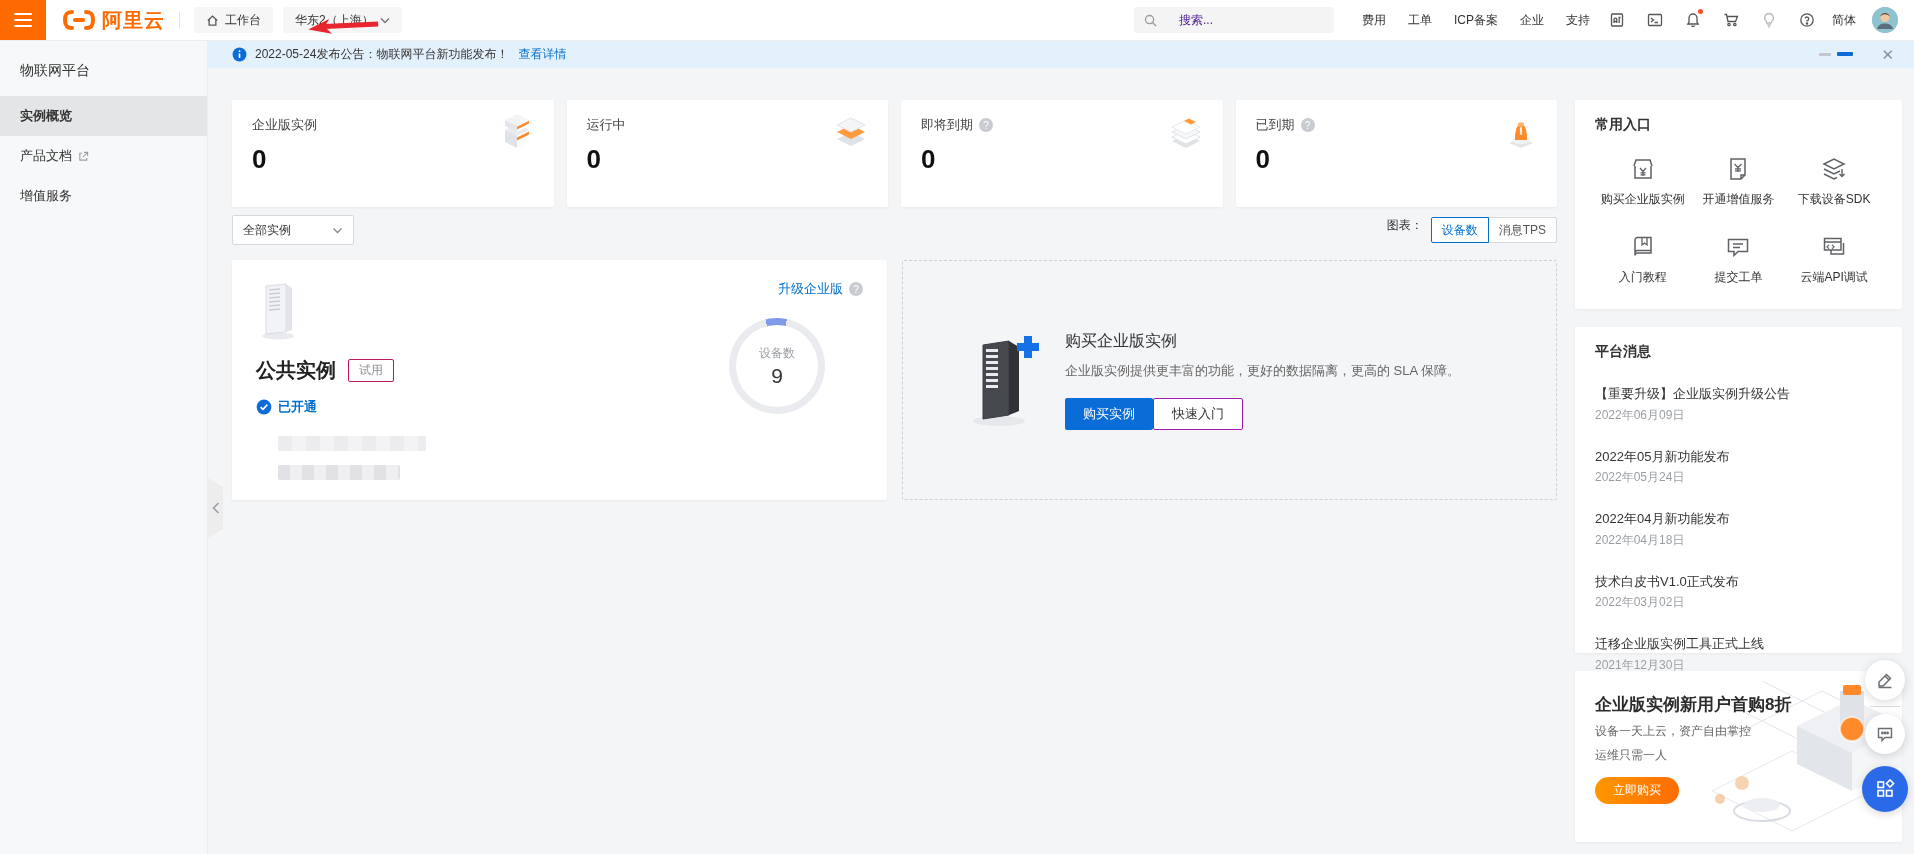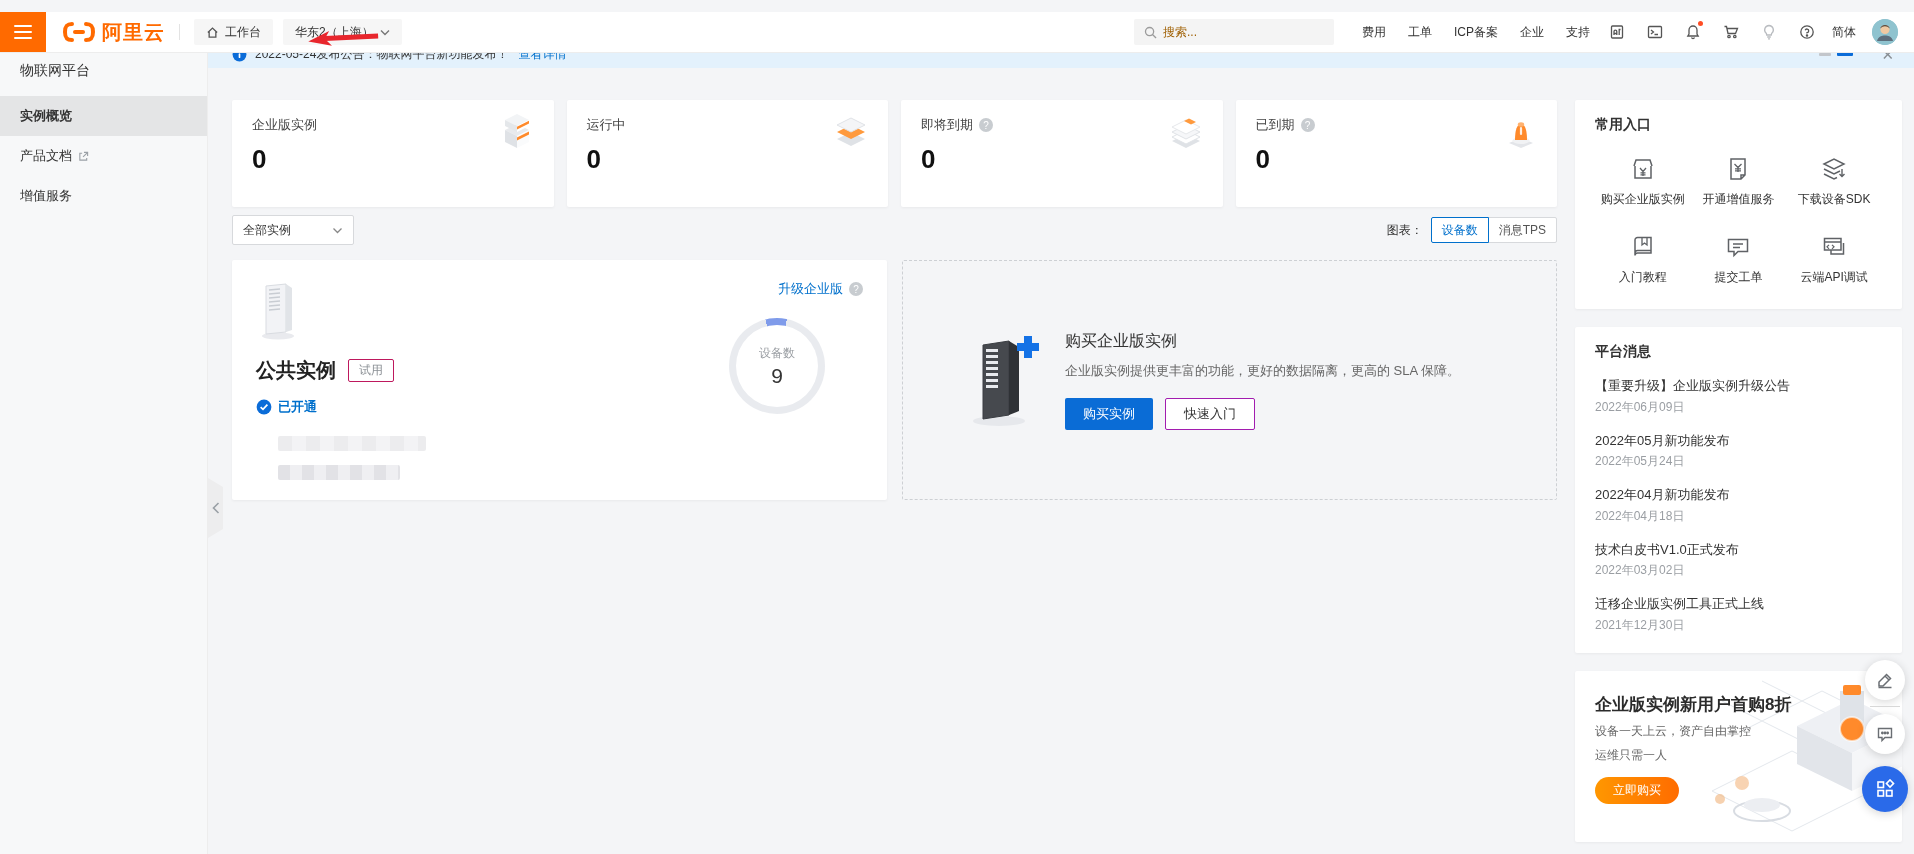--- a/index.html
+++ b/index.html
@@ -7,7 +7,7 @@
   body { font-family:"Liberation Sans","DejaVu Sans",sans-serif; font-size:12px; color:#333; background:#f4f5f7; position:relative; }
 
   
-  .header { position:absolute; top:12px; left:0; right:0; height:40px; background:#fff; display:flex; align-items:center; z-index:30; box-shadow:0 1px 0 #ededed; }
+  .header { position:absolute; top:0; left:0; right:0; height:40px; background:#fff; display:flex; align-items:center; z-index:30; box-shadow:0 1px 0 #ededed; }
   .hamburger { width:46px; height:40px; background:#ff6a00; display:flex; flex-direction:column; justify-content:center; align-items:center; gap:4px; cursor:pointer; }
   .hamburger span { width:18px; height:2px; background:#fff; border-radius:1px; }
   .logo { display:flex; align-items:center; margin-left:16px; gap:6px; }

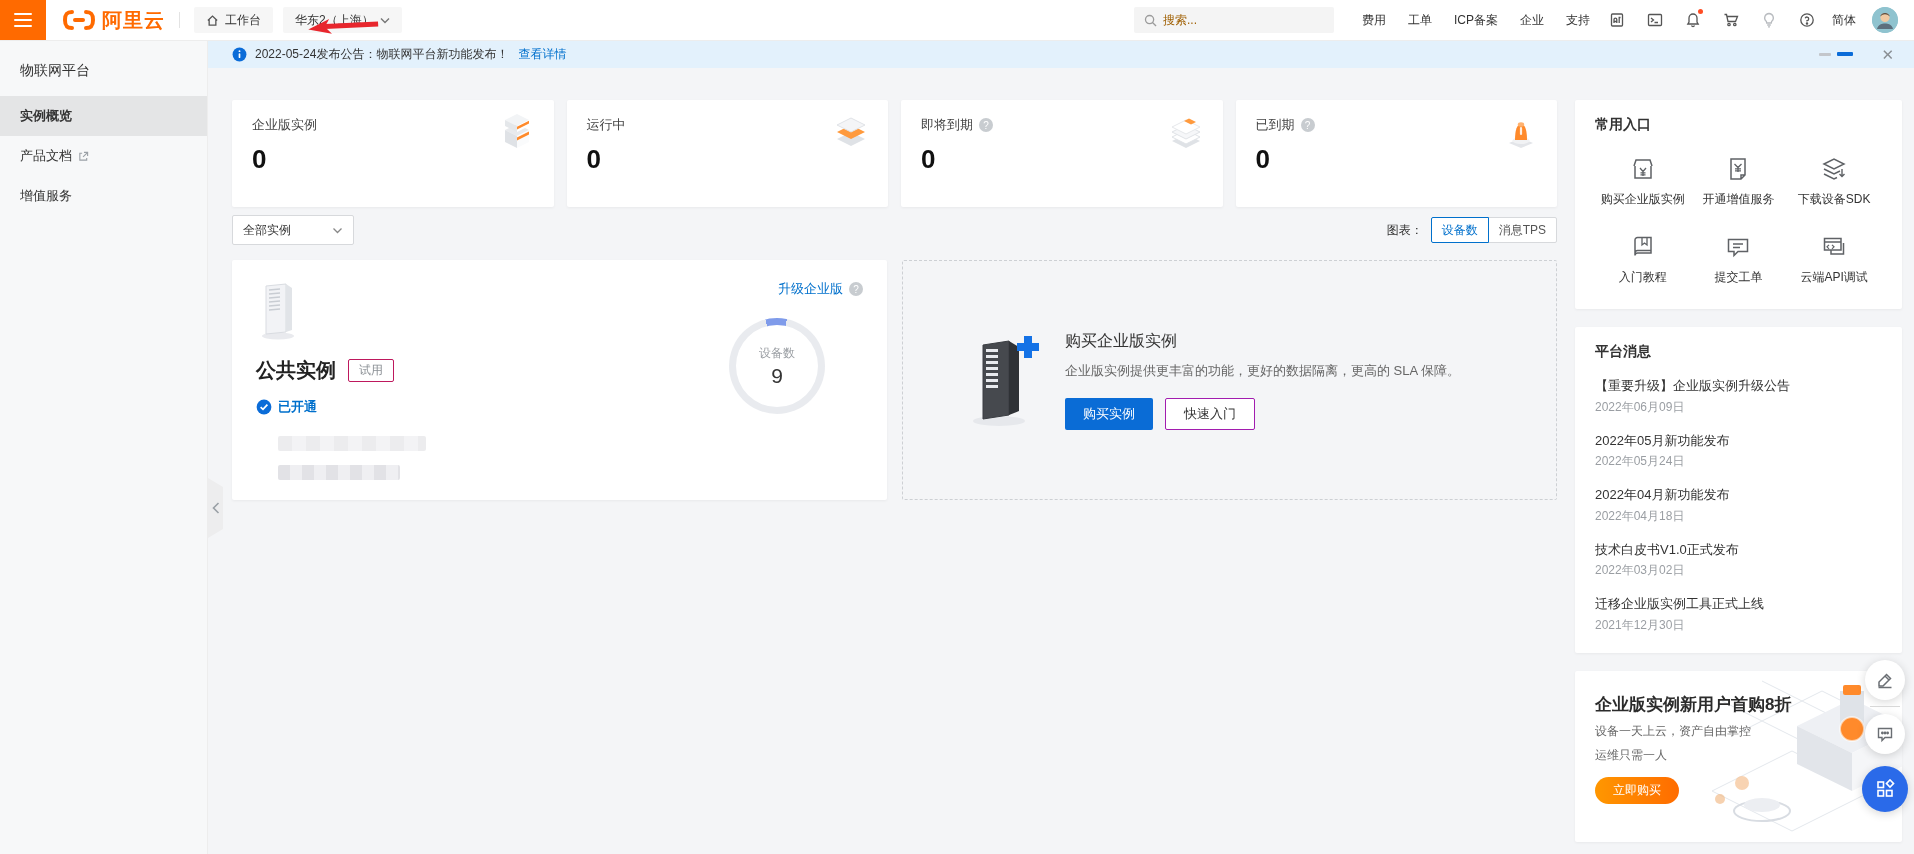--- a/index.html
+++ b/index.html
@@ -16,7 +16,7 @@
   .chip { height:26px; background:#f6f6f6; border-radius:2px; display:flex; align-items:center; gap:6px; padding:0 12px; font-size:12px; color:#333; cursor:pointer; }
   .chip + .chip { margin-left:10px; }
   .red-arrow { position:absolute; left:306px; top:12px; z-index:40; }
-  .search { margin-left:auto; width:200px; height:26px; background:#f4f4f4; border-radius:2px; display:flex; align-items:center; gap:6px; padding:0 10px; color:#a16207; }
+  .search { margin-left:auto; width:200px; height:26px; background:#f4f4f4; border-radius:2px; display:flex; align-items:center; gap:22px; padding:0 10px; color:#4c1d95; }
   .hnav { display:flex; align-items:center; gap:22px; margin-left:28px; margin-right:18px; }
   .hnav a { color:#333; text-decoration:none; font-size:12px; cursor:pointer; }
   .hicons { display:flex; align-items:center; gap:20px; margin-right:16px; }

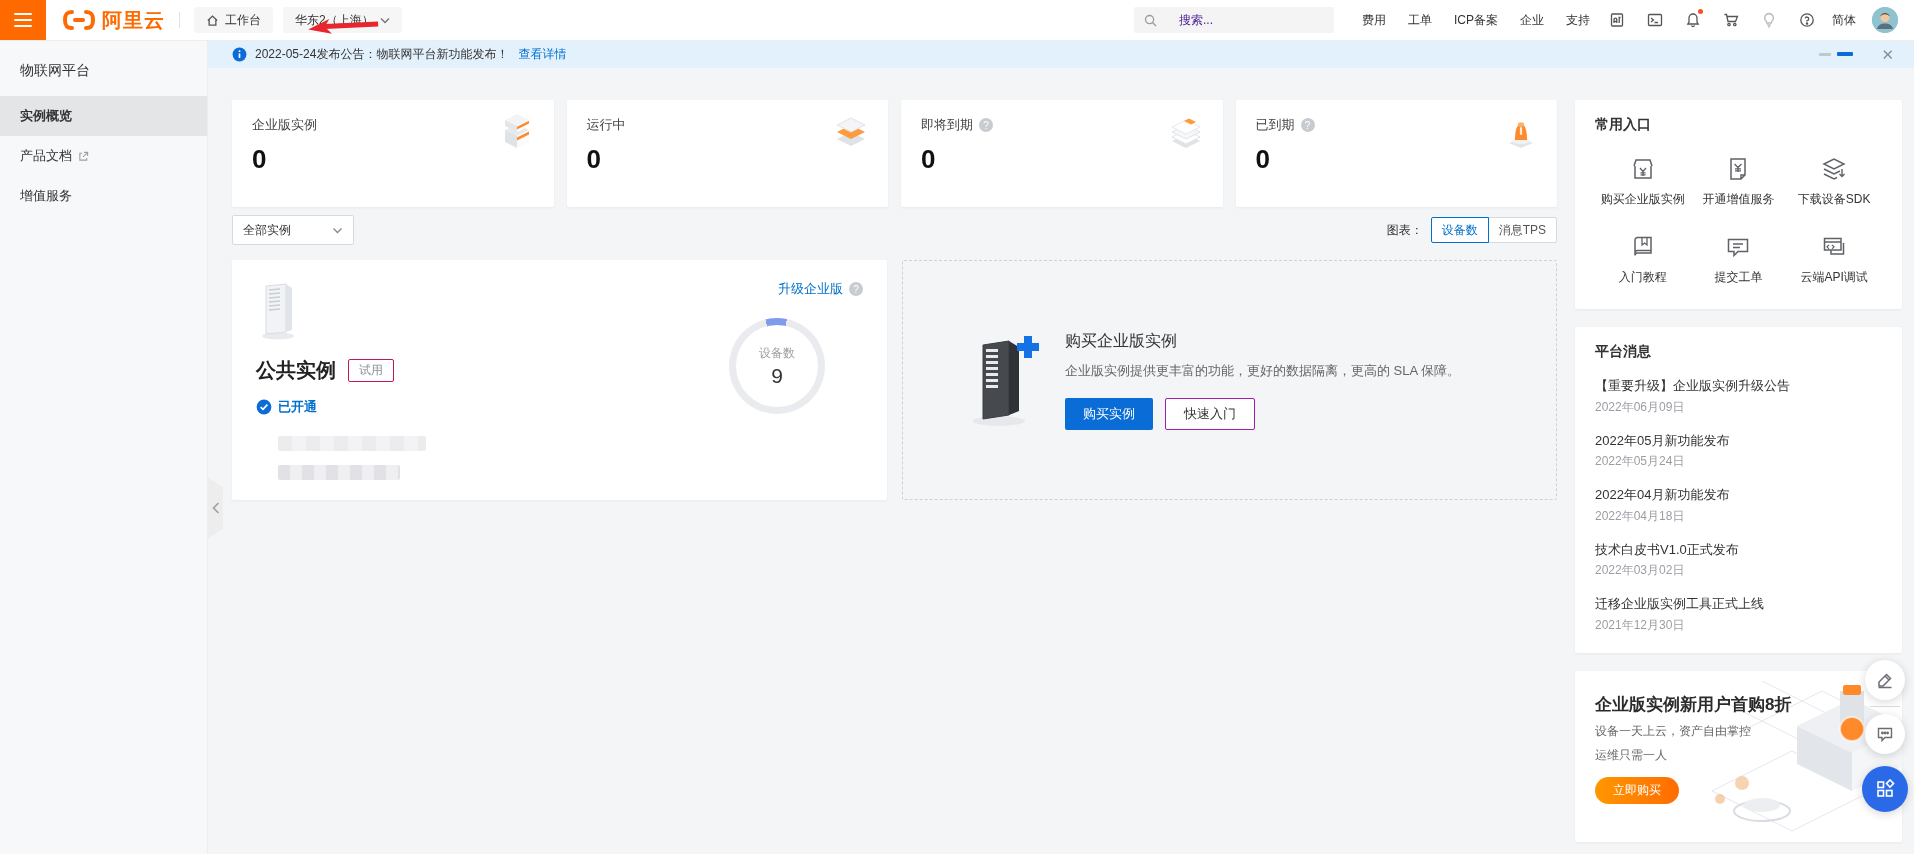--- a/index.html
+++ b/index.html
@@ -57,7 +57,7 @@
   
   .filter-row { margin-top:8px; height:30px; display:flex; align-items:center; justify-content:space-between; }
   .select { width:122px; height:30px; background:#fff; border:1px solid #d7d9dc; border-radius:2px; display:flex; align-items:center; justify-content:space-between; padding:0 10px; cursor:pointer; color:#333; }
-  .chart-toggle { display:flex; align-items:center; }
+  .chart-toggle { display:flex; align-items:flex-start; }
   .chart-toggle-label { margin-right:8px; color:#333; }
   .tbtn { height:26px; padding:0 10px; background:#fff; border:1px solid #d7d9dc; font-size:12px; color:#555; display:flex; align-items:center; cursor:pointer; }
   .tbtn.first { border-radius:2px 0 0 2px; }

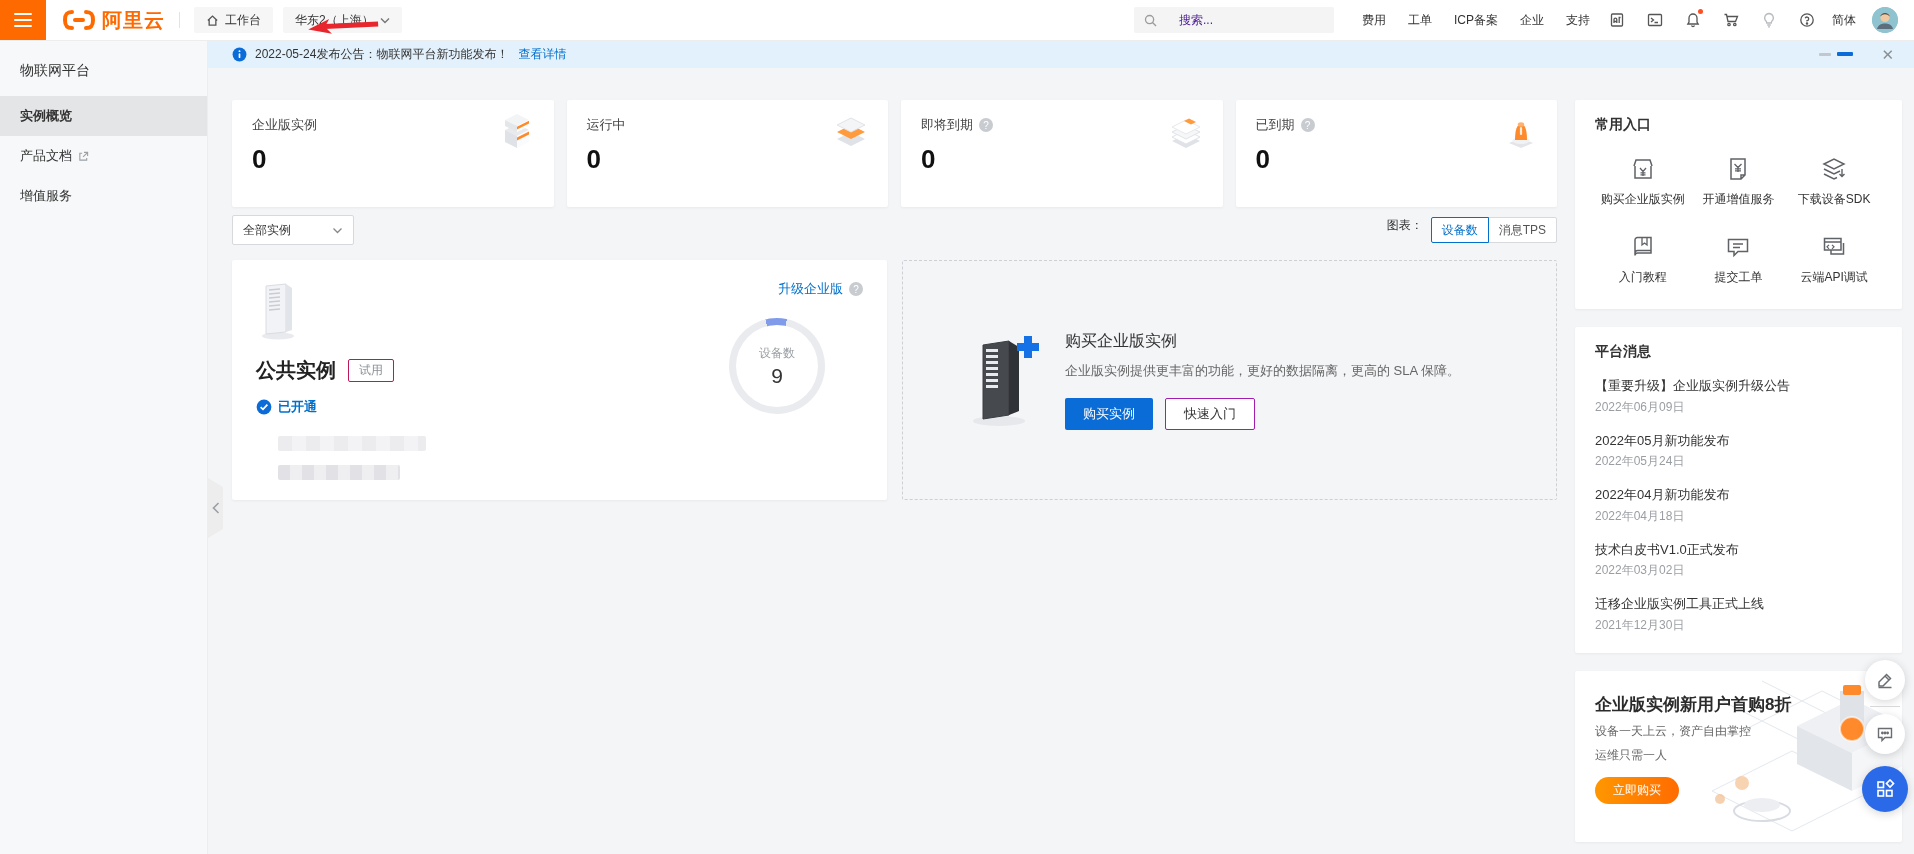--- a/index.html
+++ b/index.html
@@ -97,7 +97,7 @@
   .qe-item span { font-size:12px; color:#333; white-space:nowrap; }
   .panel.quick { height:209px; }
   .panel.msgs { height:326px; }
-  .msg-item { margin-top:16px; cursor:pointer; }
+  .msg-item { margin-top:24px; cursor:pointer; }
   .msg-title { font-size:13px; color:#333; line-height:1.35; }
   .msg-date { font-size:12px; color:#9a9ea3; margin-top:4px; }
   .panel.promo { height:171px; position:relative; overflow:hidden; padding:22px 20px; }

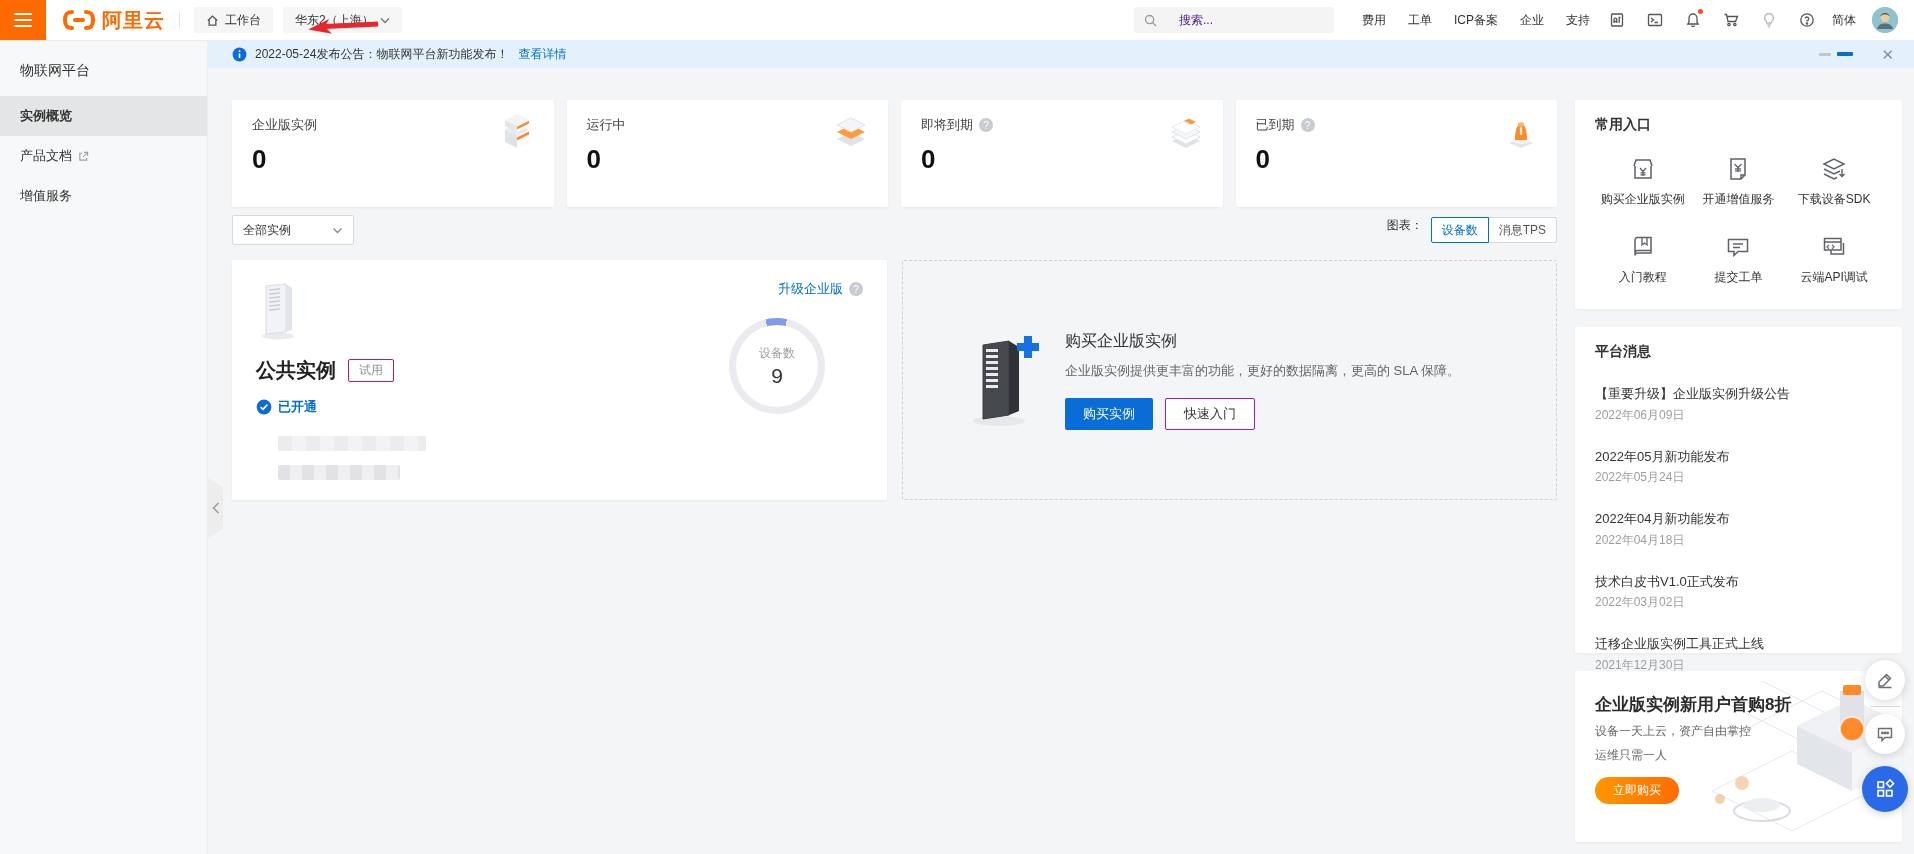--- a/index.html
+++ b/index.html
@@ -85,7 +85,7 @@
   .buy-icon { position:relative; width:70px; height:98px; flex:none; }
   .buy-title { font-size:16px; color:#333; }
   .buy-desc { font-size:13px; color:#666; margin-top:10px; }
-  .buy-btns { display:flex; gap:12px; margin-top:18px; }
+  .buy-btns { display:flex; margin-top:18px; }
   .btn-primary { height:32px; padding:0 18px; background:#0a6cd6; color:#fff; font-size:13px; display:flex; align-items:center; border:none; border-radius:2px; cursor:pointer; }
   .btn-plain { height:32px; padding:0 18px; background:#fff; color:#333; font-size:13px; display:flex; align-items:center; border:1px solid #a21caf; border-radius:2px; cursor:pointer; }
 

